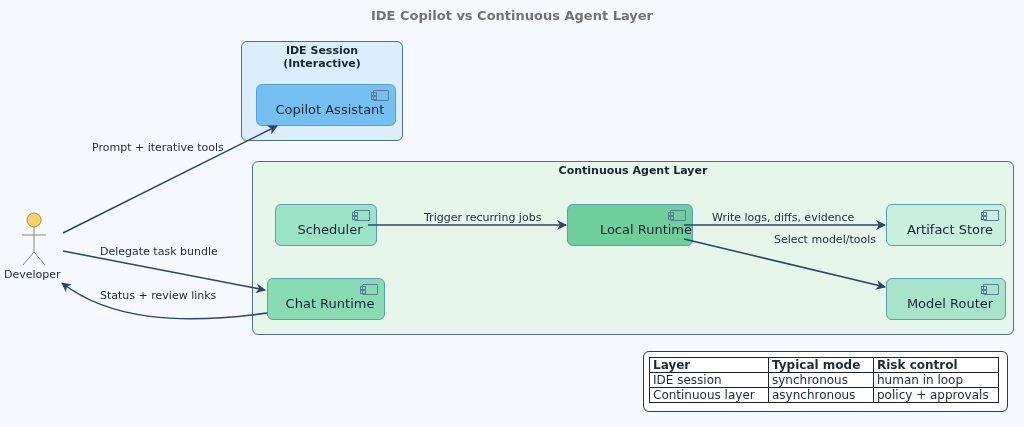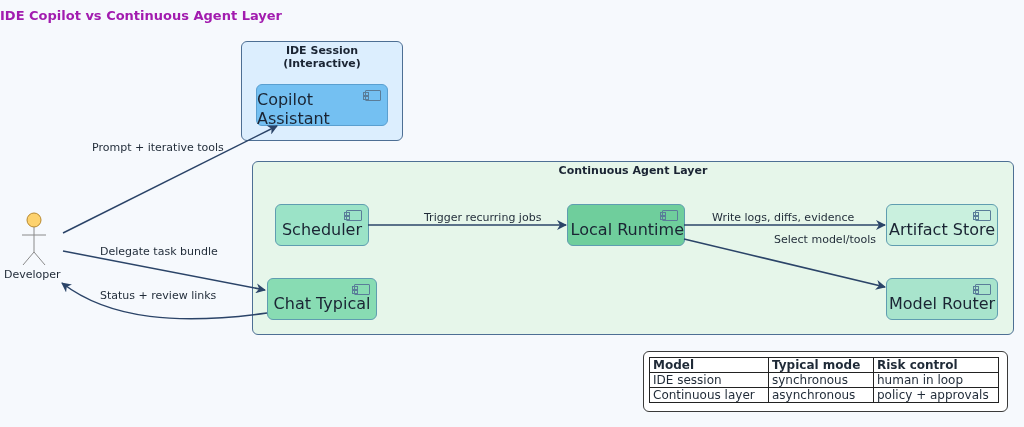--- a/index.html
+++ b/index.html
@@ -5,8 +5,8 @@
   html, body { margin: 0; padding: 0; }
   body { width: 1024px; height: 427px; background: #f6f9fd; position: relative; overflow: hidden;
          font-family: "DejaVu Sans", sans-serif; color: #1f2a37; }
-  .title { position: absolute; left: 0; width: 1024px; top: 8px; 
-           font-weight: bold; font-size: 13px; color: #a21caf; }
+  .title { position: absolute; left: 0; width: 1024px; top: 8px; text-align: center;
+           font-weight: bold; font-size: 13px; color: #737373; }
   .group { position: absolute; border: 1px solid #4d6f94; border-radius: 6px; }
   .group-title { position: absolute; left: 0; right: 0; text-align: center; font-weight: bold;
                  font-size: 11px; line-height: 13px; color: #1a2433; }

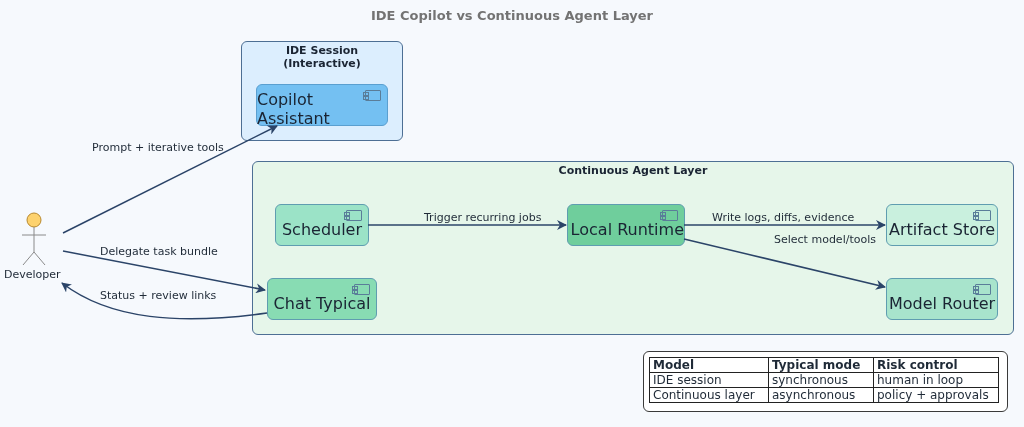--- a/index.html
+++ b/index.html
@@ -10,8 +10,8 @@
   .group { position: absolute; border: 1px solid #4d6f94; border-radius: 6px; }
   .group-title { position: absolute; left: 0; right: 0; text-align: center; font-weight: bold;
                  font-size: 11px; line-height: 13px; color: #1a2433; }
-  .comp { position: absolute; border: 1px solid #5f9db0; border-radius: 6px; font-size: 16px;
-          display: flex; align-items: center; justify-content: center; color: #1a2433; }
+  .comp { position: absolute; border: 1px solid #5f9db0; border-radius: 6px; font-size: 13px;
+          display: flex; align-items: center; justify-content: center; color: #1a2433; padding-left: 8px; }
   .comp .cicon { position: absolute; right: 6px; top: 5px; width: 14px; height: 9px;
                  border: 1px solid #5a7d99; border-radius: 1px; }
   .comp .cicon::before, .comp .cicon::after { content: ""; position: absolute; left: -3px; width: 4px; height: 2px;

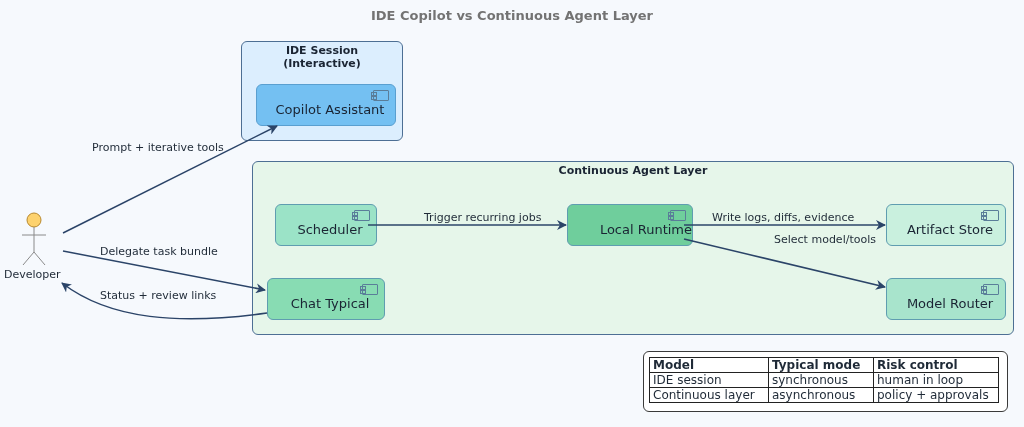--- a/index.html
+++ b/index.html
@@ -68,7 +68,7 @@
 
 <div class="comp" style="left:267px; top:278px; width:108px; height:40px; background:#88dcb3;">
   <span class="cicon"></span>
-  <span class="clabel">Chat Typical</span>
+  <span class="clabel">Chat Runtime</span>
 </div>
 
 <div class="comp" style="left:886px; top:278px; width:110px; height:40px; background:#a8e4cc;">

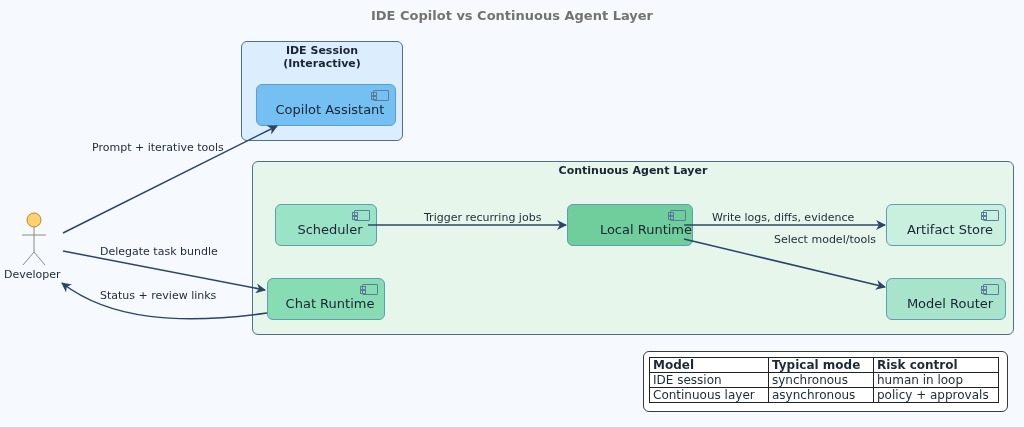--- a/index.html
+++ b/index.html
@@ -117,7 +117,7 @@
   <table>
     <tbody>
         <tr class="head">
-      <td style="width:112px">Model</td>
+      <td style="width:112px">Layer</td>
       <td style="width:98px">Typical mode</td>
       <td style="width:118px">Risk control</td>
     </tr>

